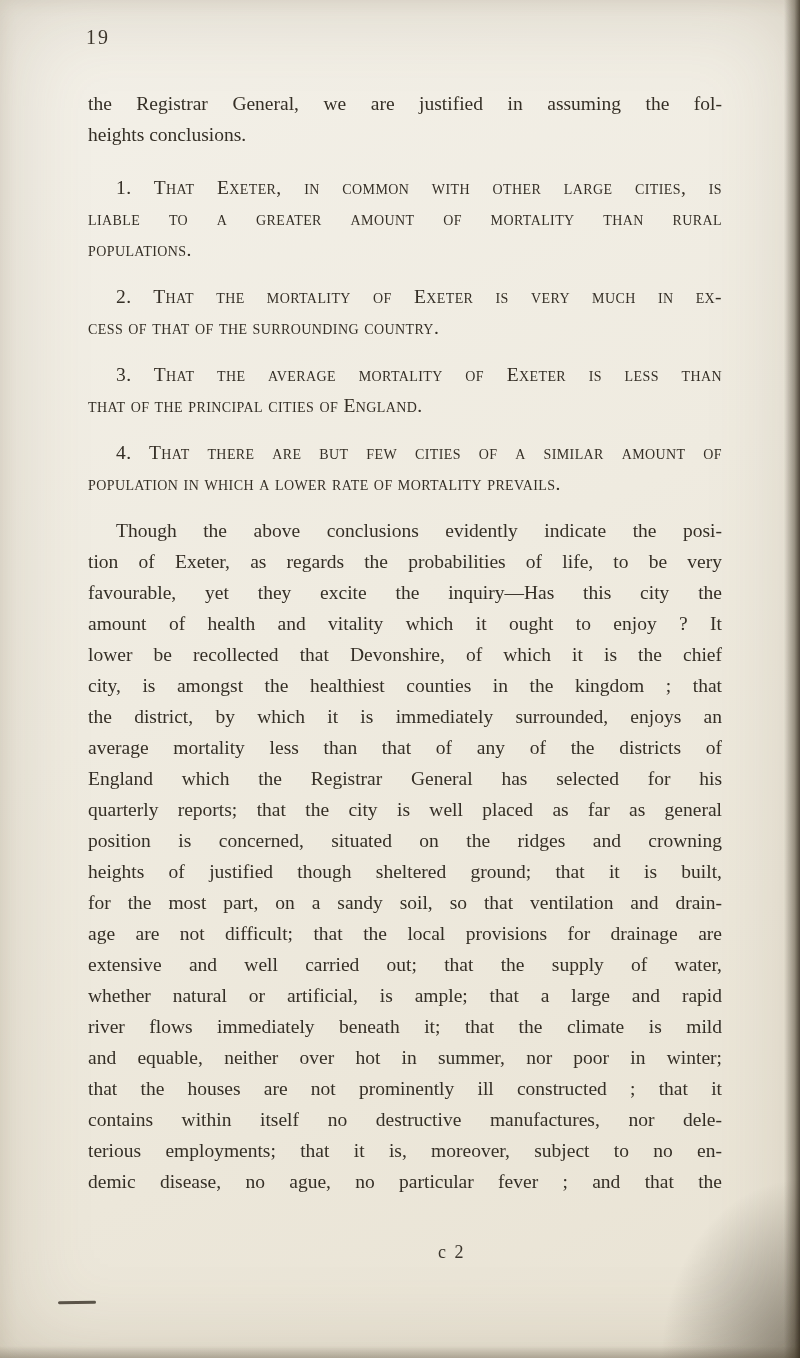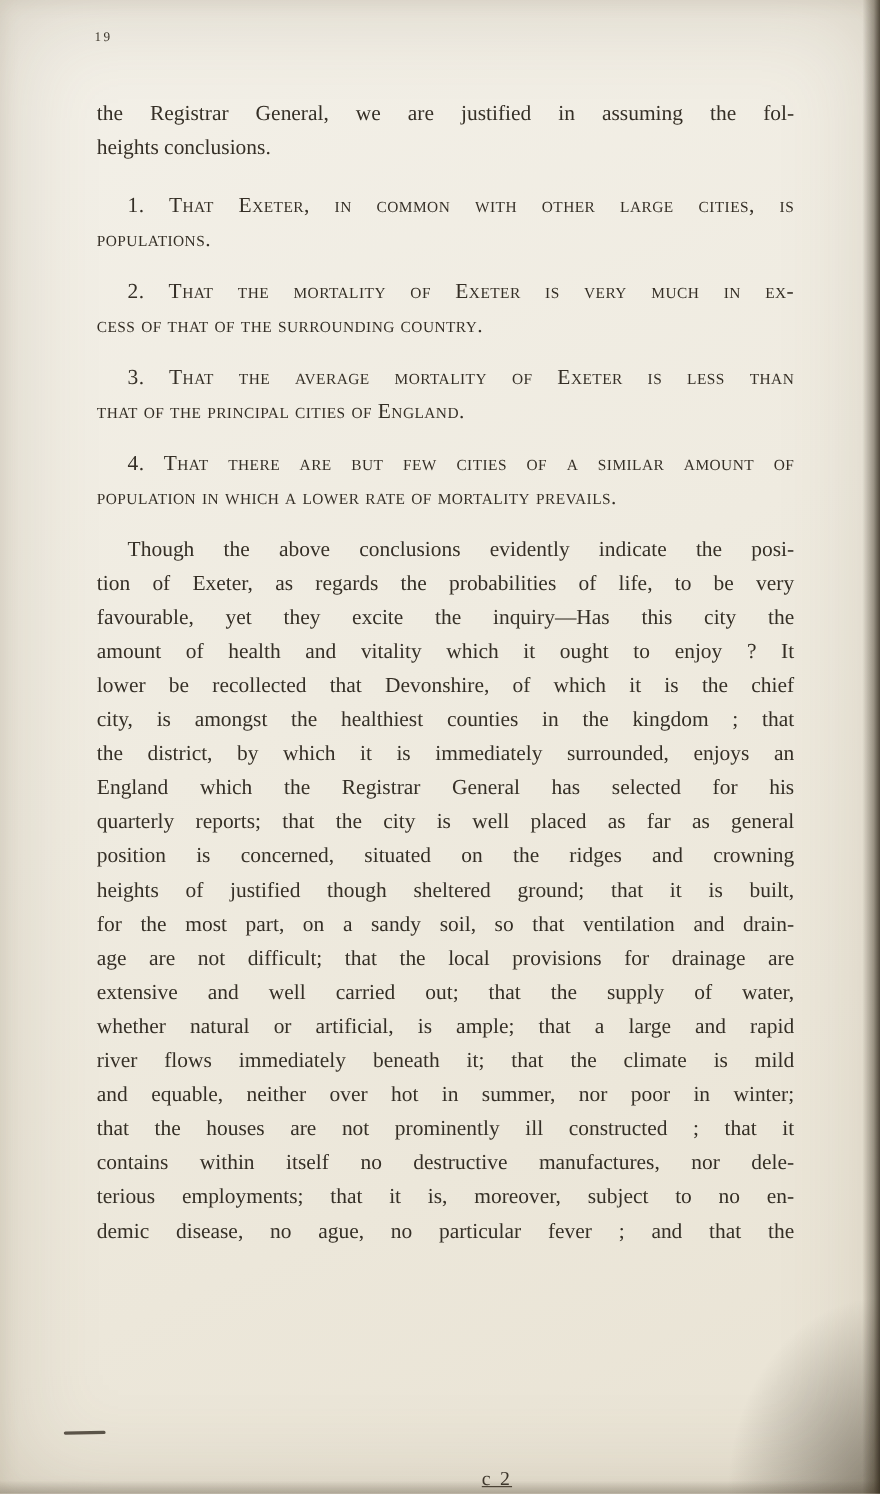--- a/index.html
+++ b/index.html
@@ -38,7 +38,7 @@
   }
   .page-number {
     position: absolute; left: 86px; top: 26px;
-    font-size: 12px; letter-spacing: 2px; color: #3b352c;
+    font-size: 20px; letter-spacing: 2px; color: #3b352c;
   }
   .signature {
     position: absolute; left: 438px; top: 1334px;

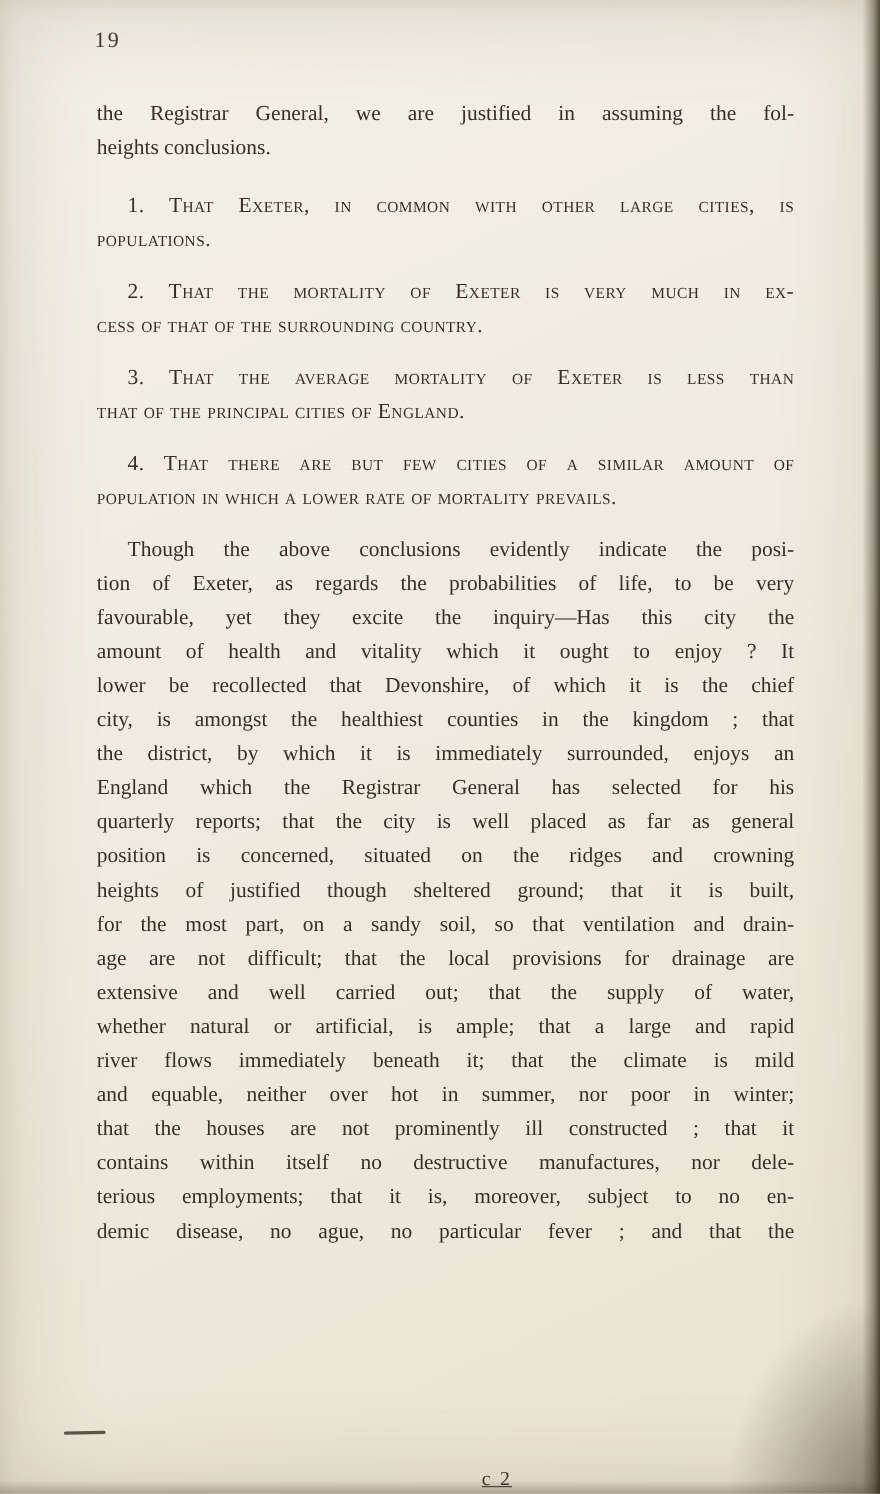--- a/index.html
+++ b/index.html
@@ -76,6 +76,7 @@
       </div>
       <div class="paragraph p-conclusion">
         <div class="line indent">1. That Exeter, in common with other large cities, is</div>
+        <div class="line">liable to a greater amount of mortality than rural</div>
         <div class="line last">populations.</div>
       </div>
       <div class="paragraph p-conclusion">

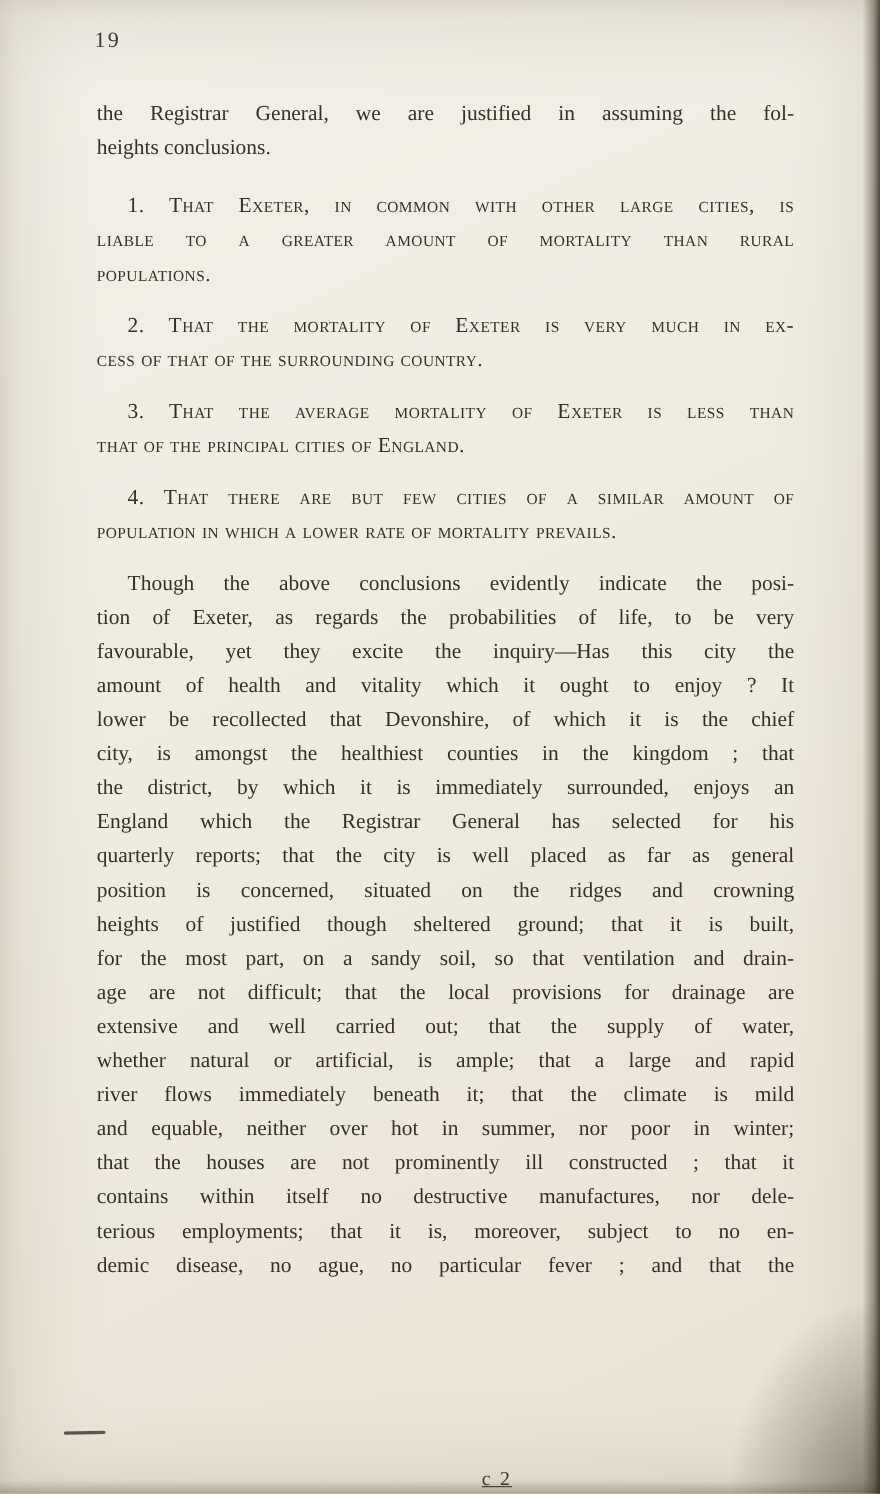--- a/index.html
+++ b/index.html
@@ -99,6 +99,7 @@
         <div class="line">lower be recollected that Devonshire, of which it is the chief</div>
         <div class="line">city, is amongst the healthiest counties in the kingdom ; that</div>
         <div class="line">the district, by which it is immediately surrounded, enjoys an</div>
+        <div class="line">average mortality less than that of any of the districts of</div>
         <div class="line">England which the Registrar General has selected for his</div>
         <div class="line">quarterly reports; that the city is well placed as far as general</div>
         <div class="line">position is concerned, situated on the ridges and crowning</div>

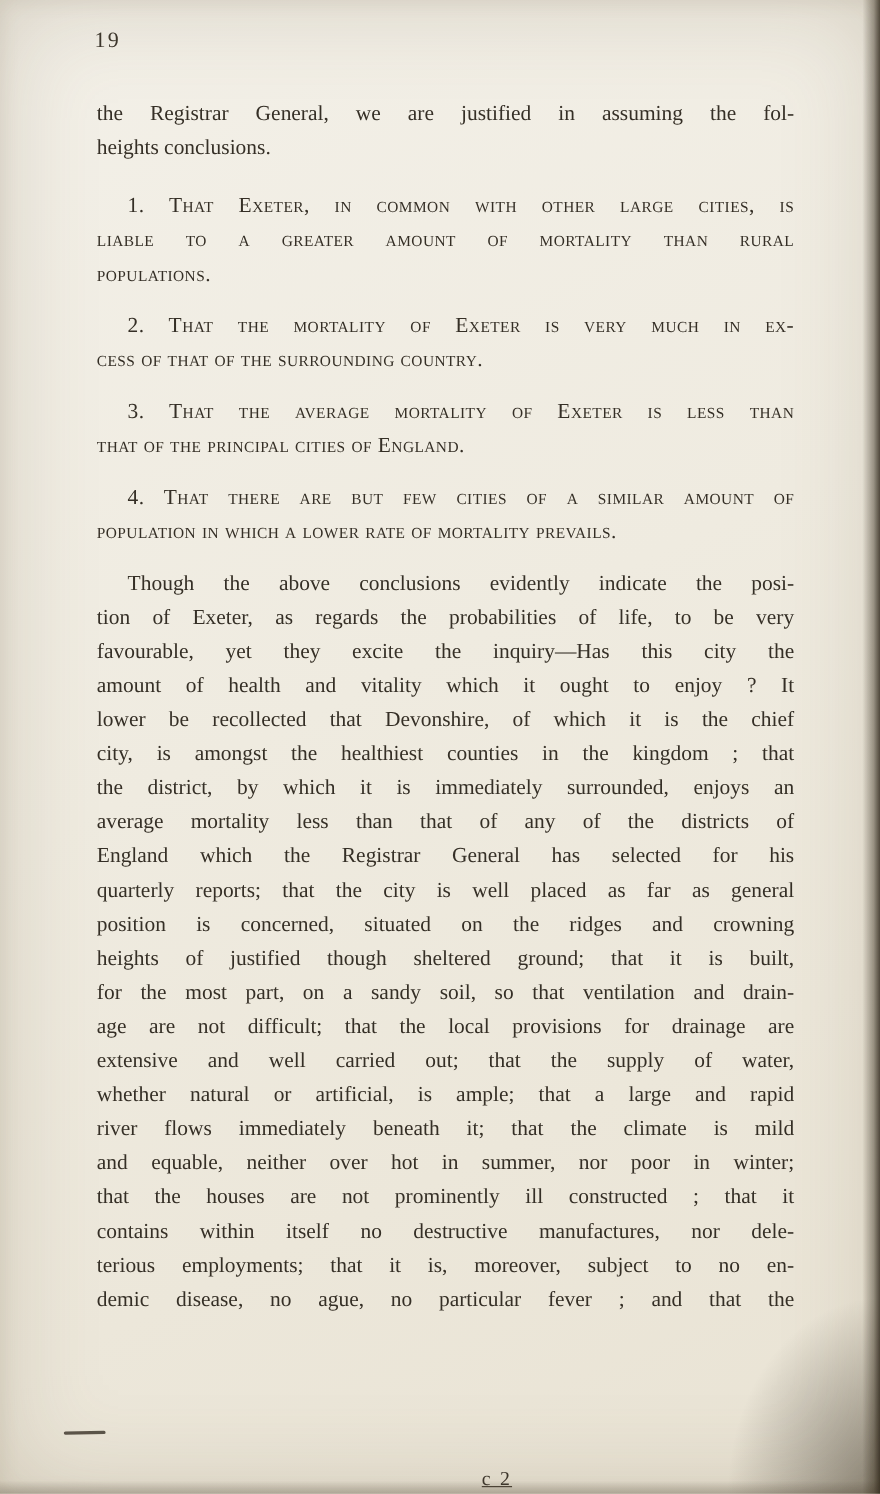--- a/index.html
+++ b/index.html
@@ -41,8 +41,8 @@
     font-size: 20px; letter-spacing: 2px; color: #3b352c;
   }
   .signature {
-    position: absolute; left: 438px; top: 1334px;
-    font-size: 18px; letter-spacing: 2px; color: #3b352c; text-decoration: underline;
+    position: absolute; left: 438px; top: 1242px;
+    font-size: 18px; letter-spacing: 2px; color: #3b352c;
   }
   .text-block {
     position: absolute; left: 88px; top: 88px; width: 634px;

